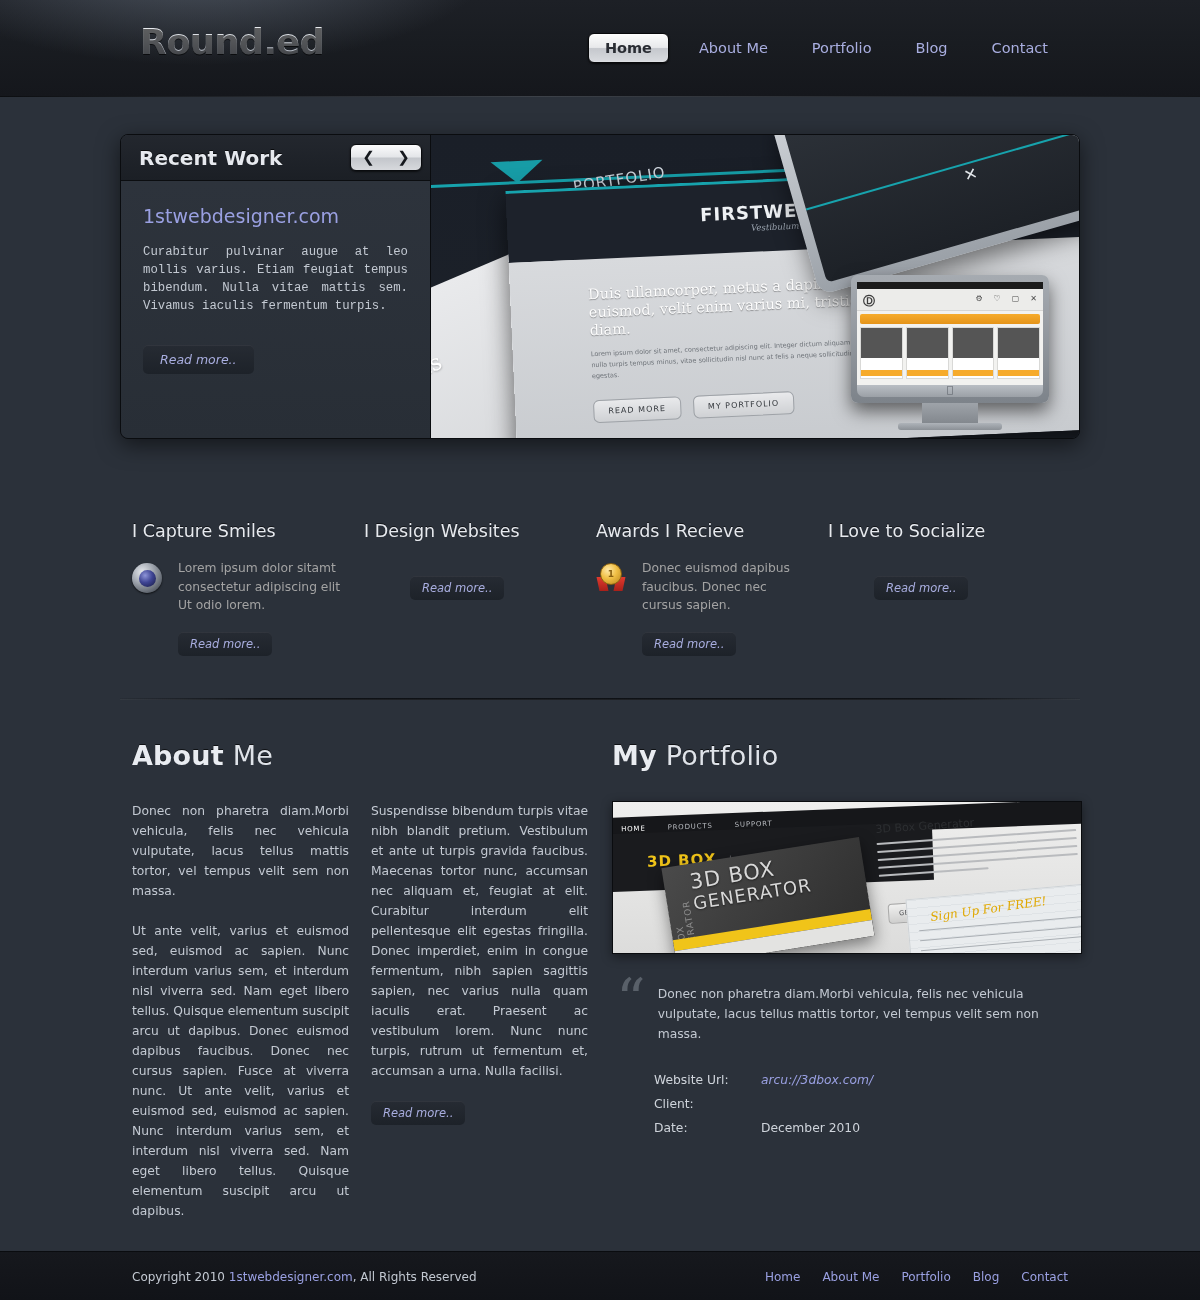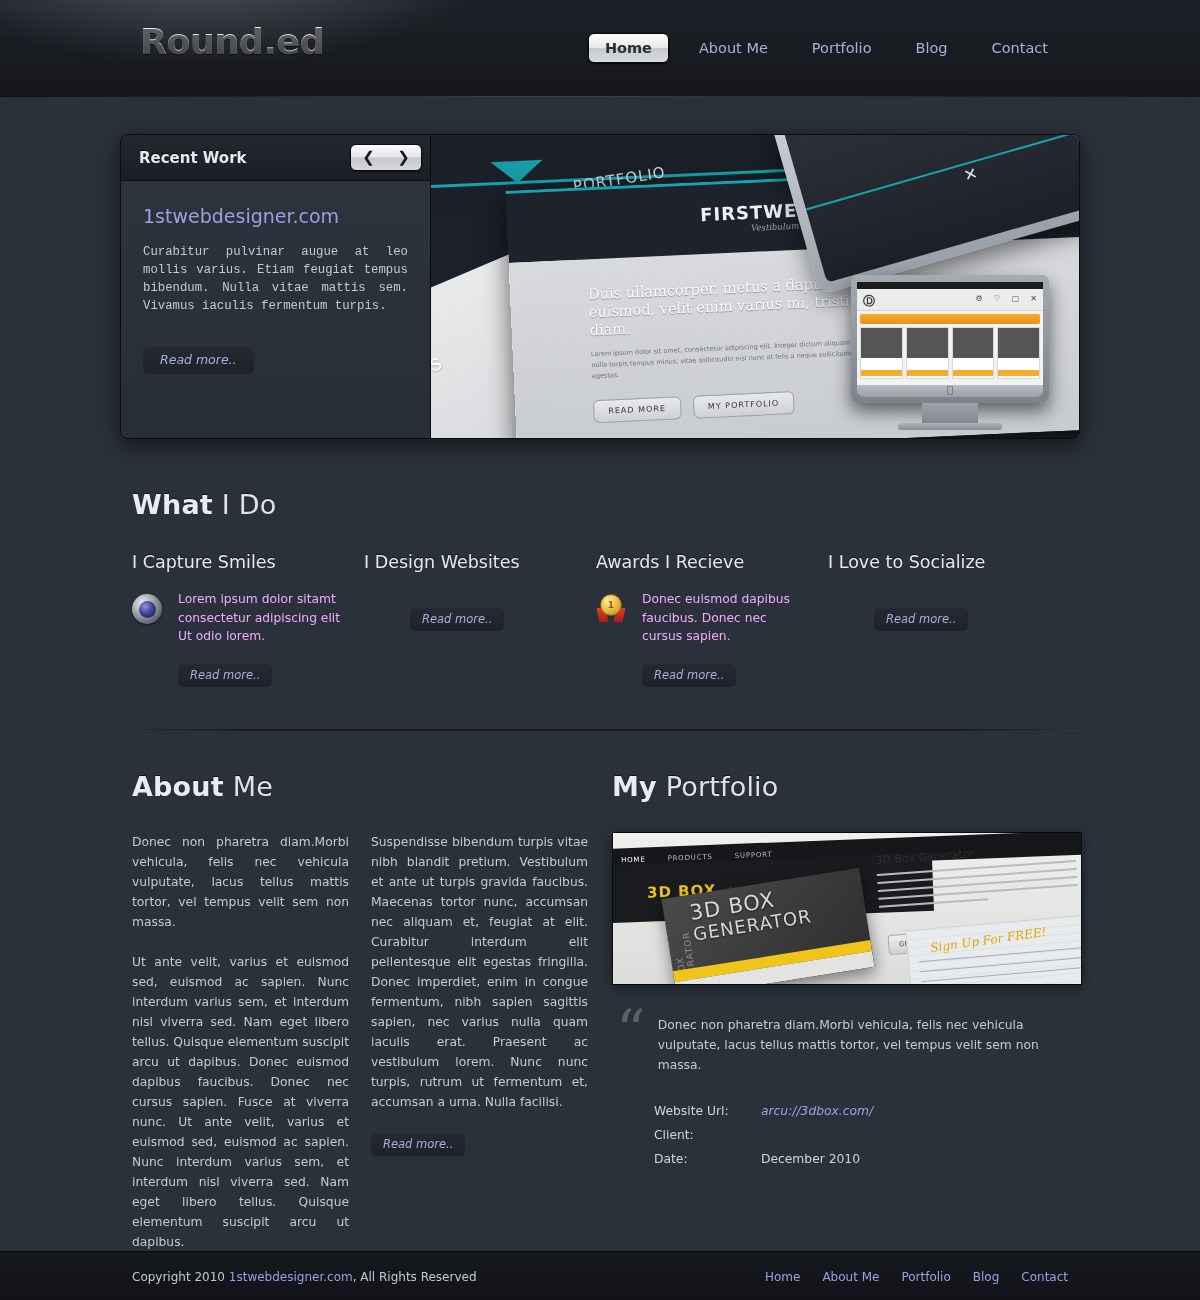--- a/index.html
+++ b/index.html
@@ -105,7 +105,7 @@
     padding: 0 8px 0 18px;
   }
   .panel-head h3 {
-    font-size: 15px;
+    font-size: 20px;
     font-weight: bold;
     color: #e6e9ee;
     text-shadow: 0 -1px 0 rgba(0,0,0,0.7);

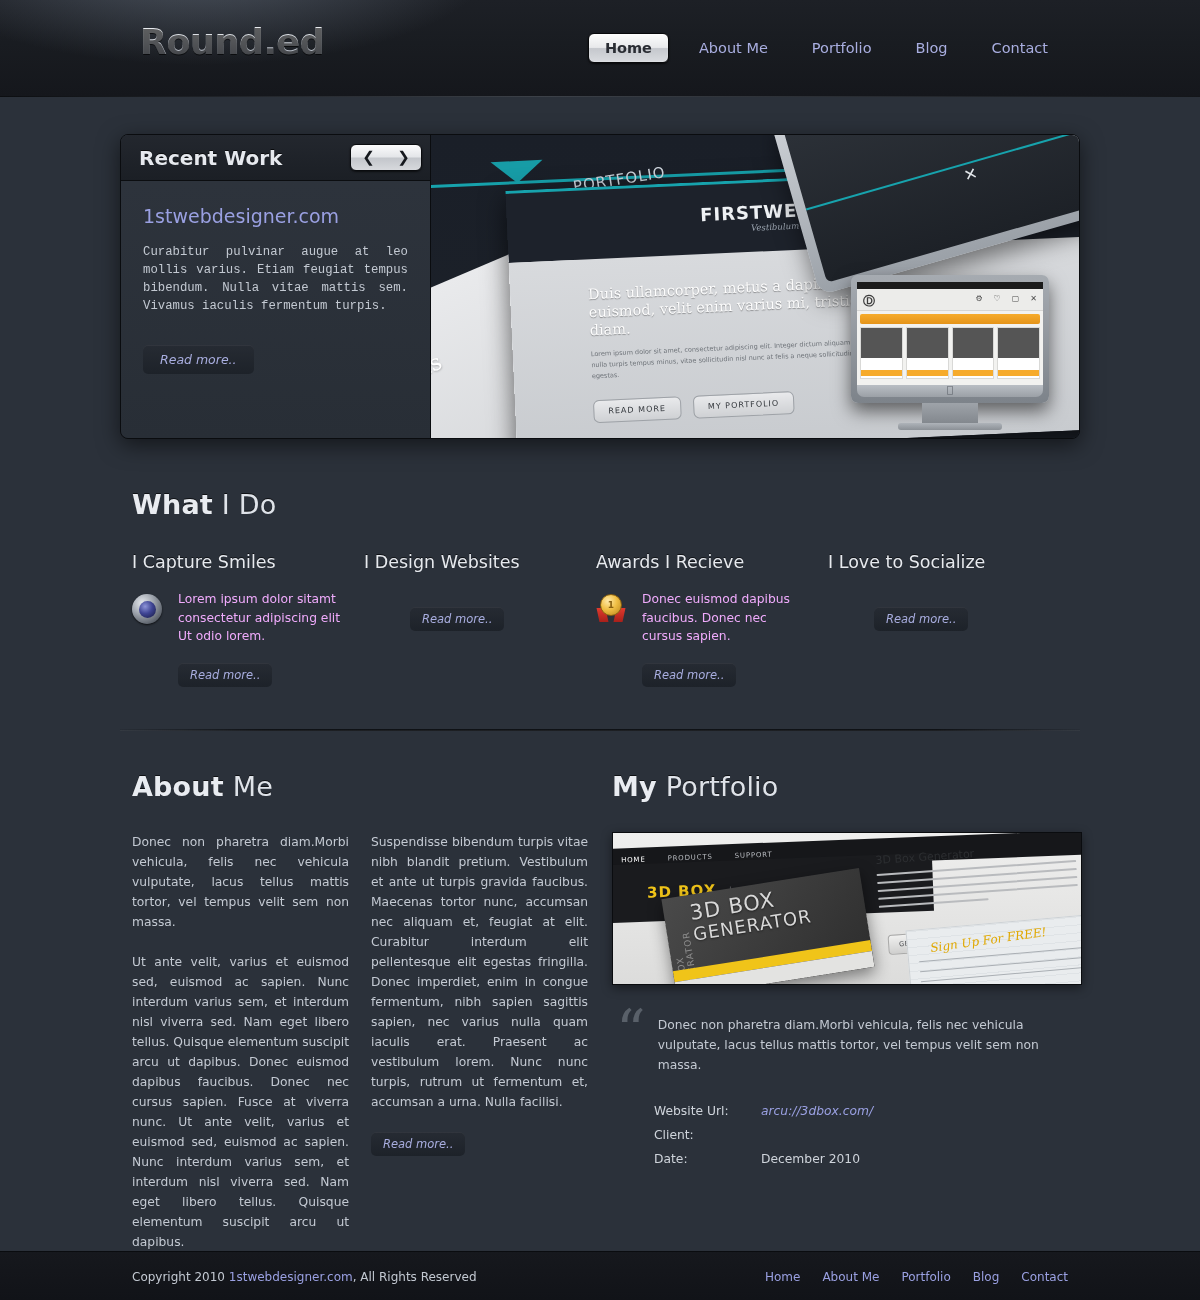--- a/index.html
+++ b/index.html
@@ -689,9 +689,6 @@
   </div>
 
   <div class="whatido">
-    <div class="section-title">
-      <span>What</span><span class="thin"> I Do</span>
-    </div>
 
     <div class="cols">
       <div class="wcol">

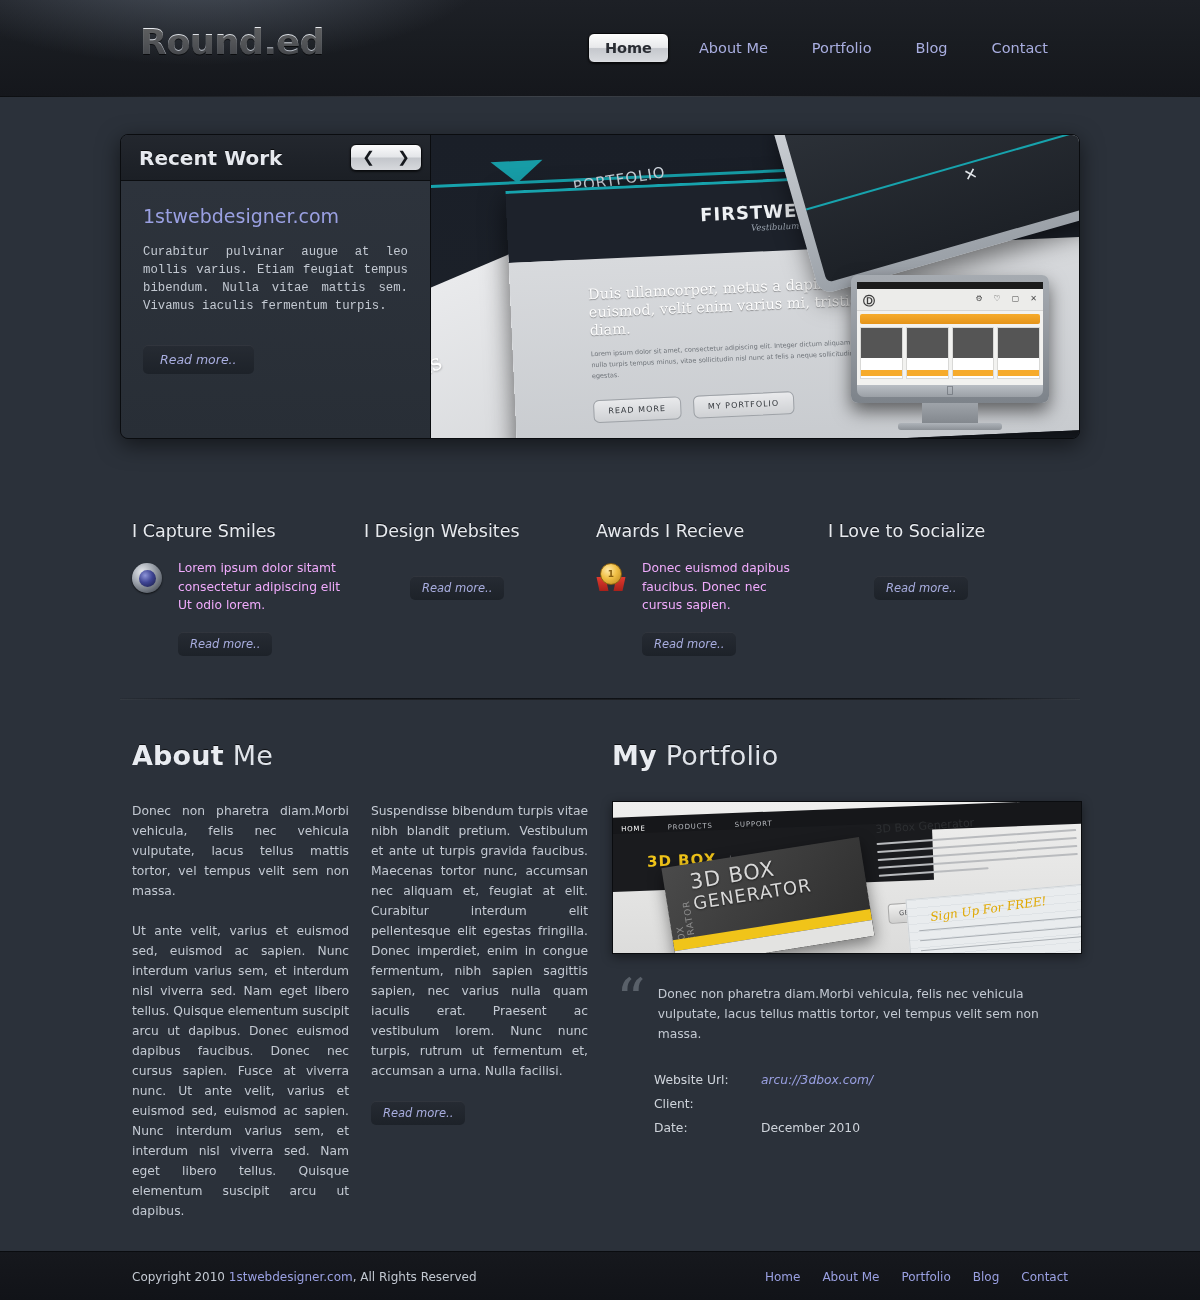--- a/index.html
+++ b/index.html
@@ -370,7 +370,7 @@
   }
   .wrow { display: flex; gap: 12px; }
   .wicon { width: 34px; flex: 0 0 34px; padding-top: 4px; }
-  .wtext { font-size: 12.3px; line-height: 18.5px; color: #f0abfc; }
+  .wtext { font-size: 12.3px; line-height: 18.5px; color: #a3a3a3; }
   .wcol .btn-readmore { margin-top: 17px; margin-left: 46px; padding: 5px 12px; font-size: 11.5px; }
 
   .icon-cam {

